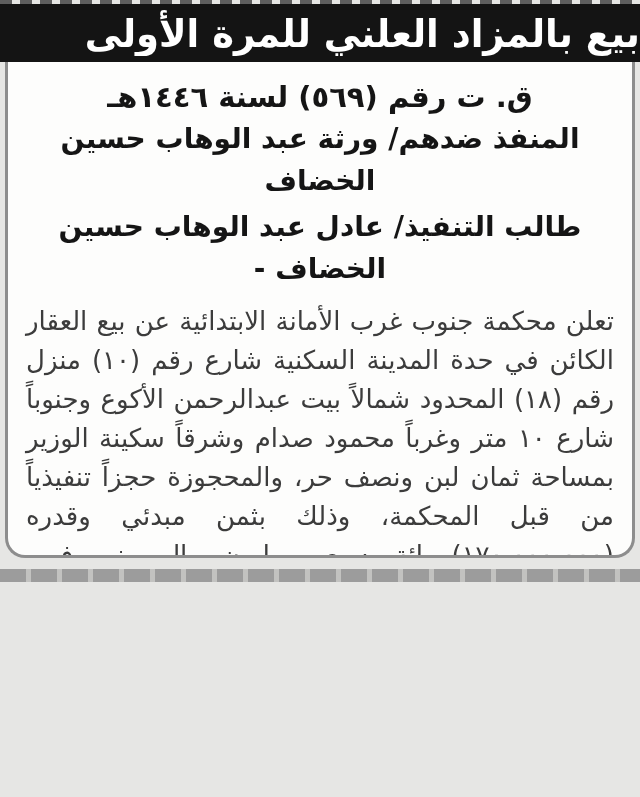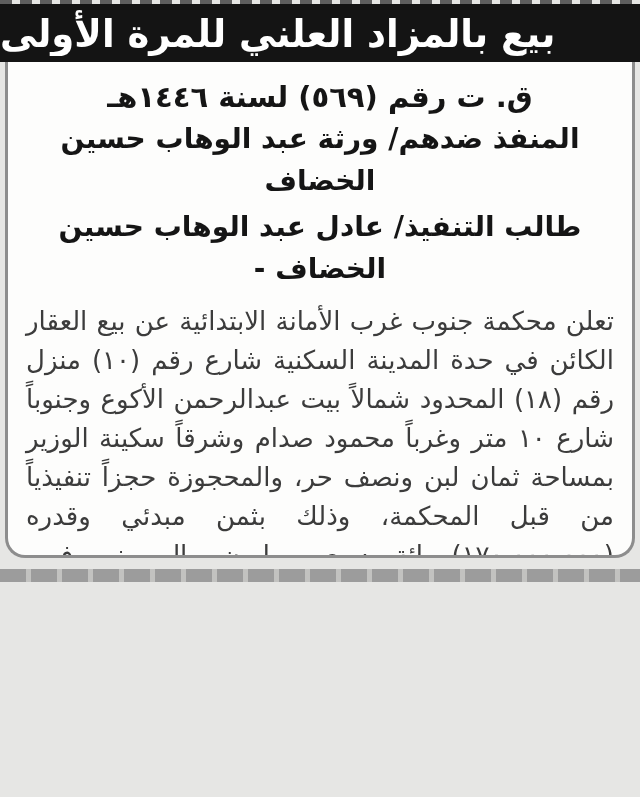--- a/index.html
+++ b/index.html
@@ -21,7 +21,7 @@
   .banner{
     height:58px;width:640px;
     background:#141414;
-    display:flex;align-items:center;justify-content:flex-end;
+    display:flex;align-items:center;justify-content:flex-start;
   }
   .banner-title{
     color:#ffffff;

